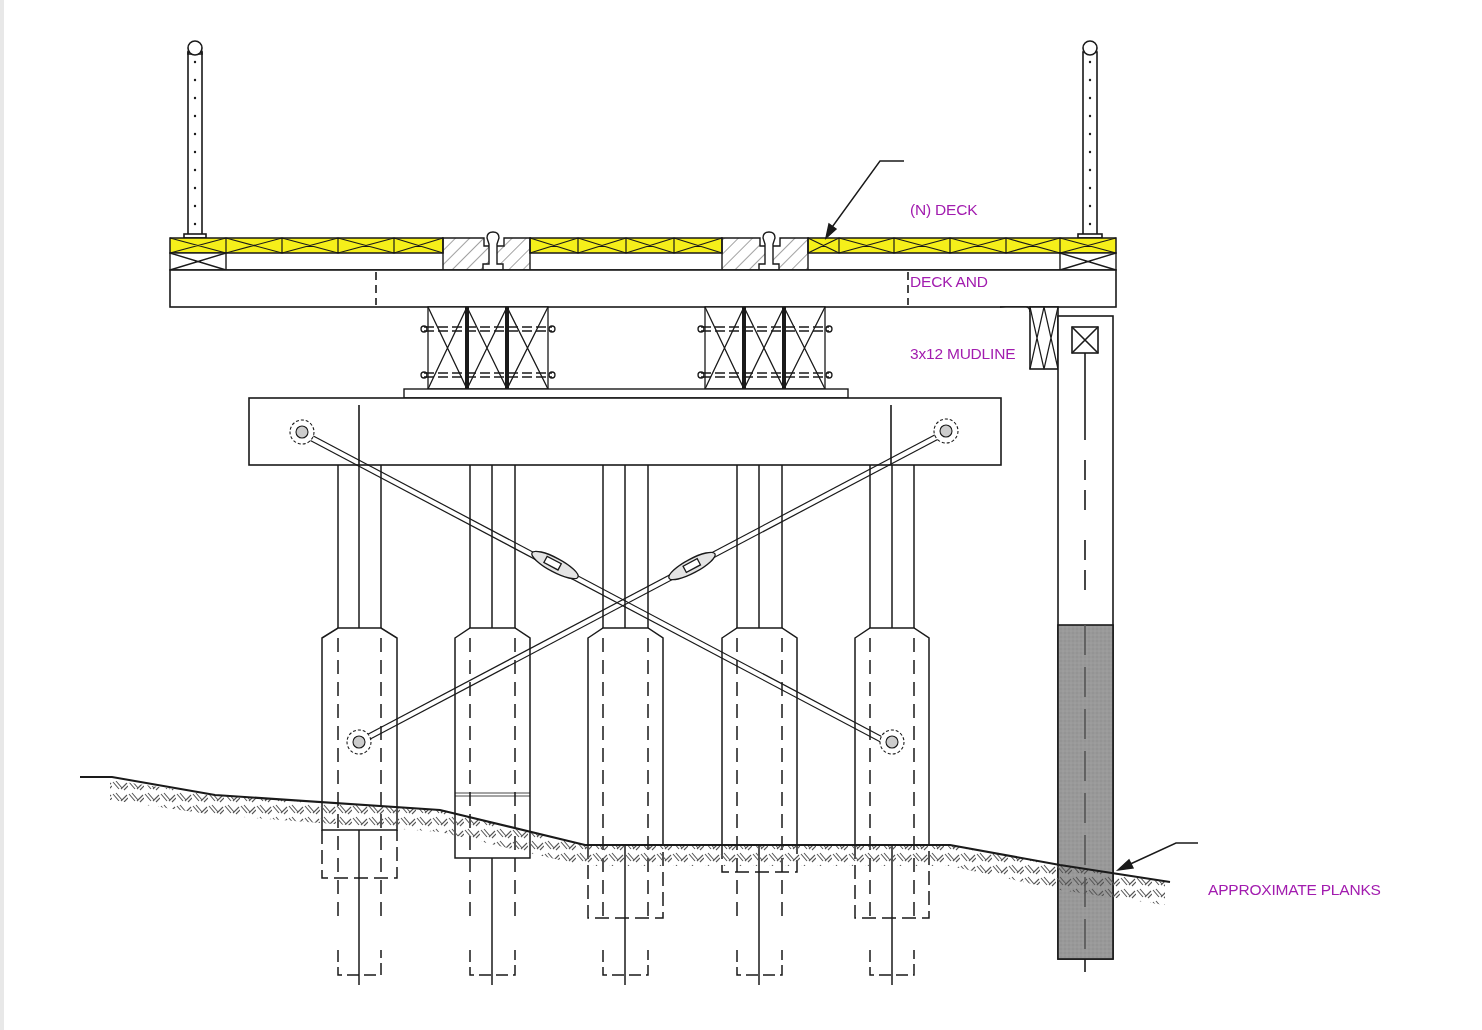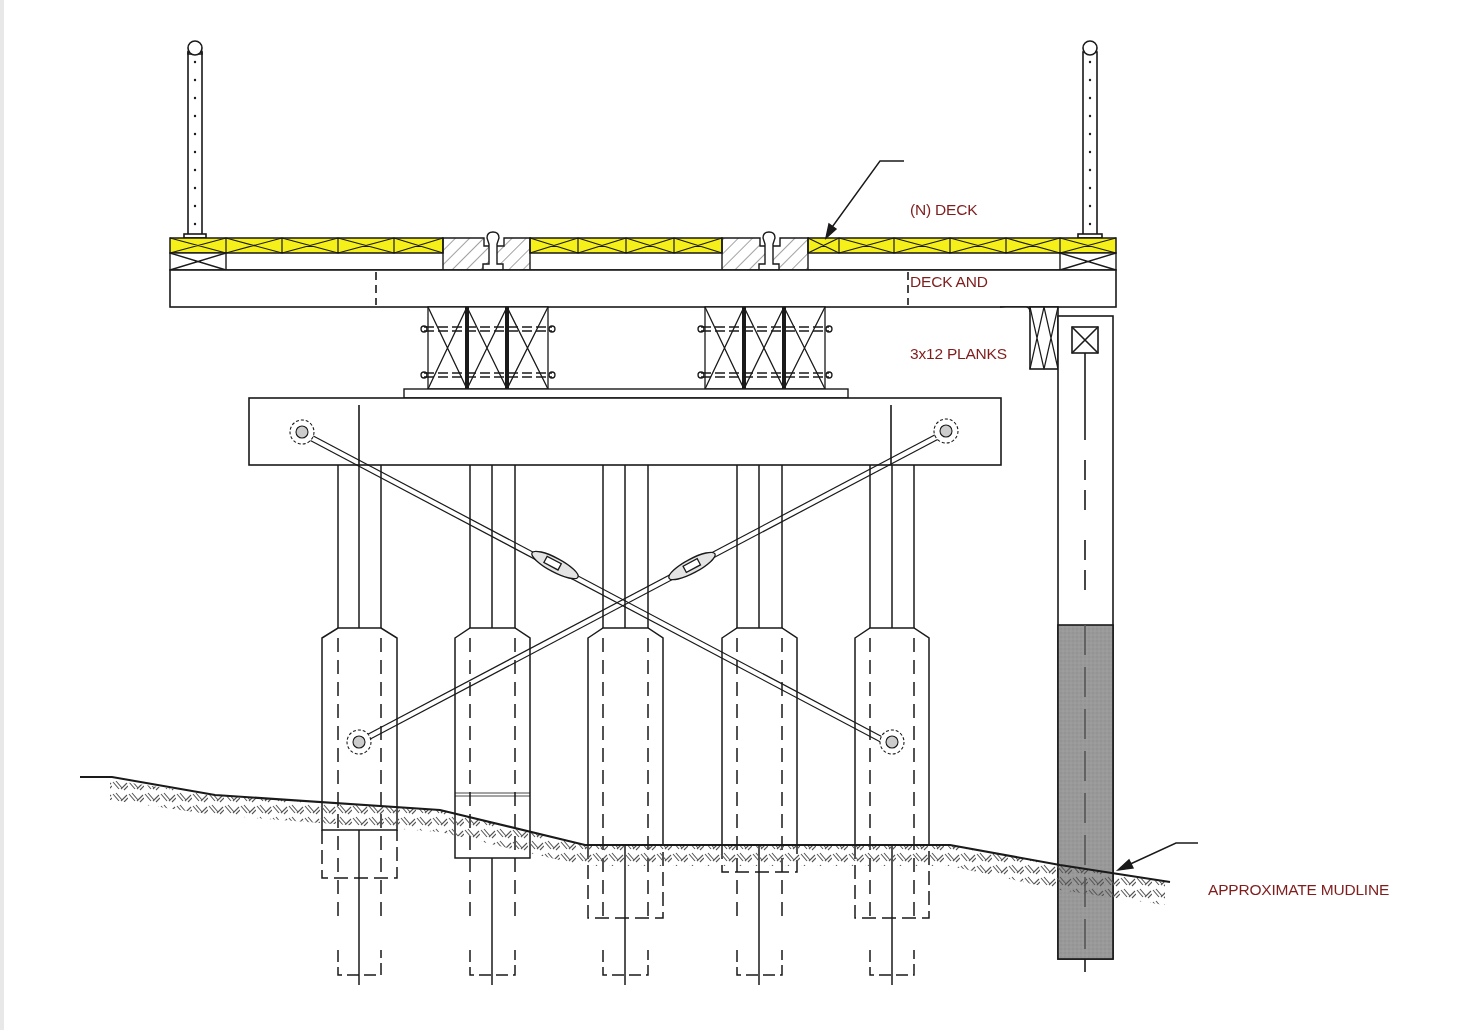--- a/index.html
+++ b/index.html
@@ -5,7 +5,7 @@
     html, body { margin: 0; padding: 0; background: #ffffff; }
     body { width: 1482px; height: 1030px; position: relative; overflow: hidden; font-family: "Liberation Sans", sans-serif; }
     #sheet { position: absolute; left: 0; top: 0; width: 1482px; height: 1030px; }
-    .label { position: absolute; font-family: "Liberation Sans", sans-serif; font-size: 15.5px; color: #7f1d1d; line-height: 24px; letter-spacing: -0.2px; white-space: pre; }
+    .label { position: absolute; font-family: "Liberation Sans", sans-serif; font-size: 15.5px; color: #a21caf; line-height: 24px; letter-spacing: -0.2px; white-space: pre; }
     .label-line { display: block; }
     .edge-strip { position: absolute; left: 0; top: 0; width: 4px; height: 1030px; background: #e8e8e8; }
   </style>

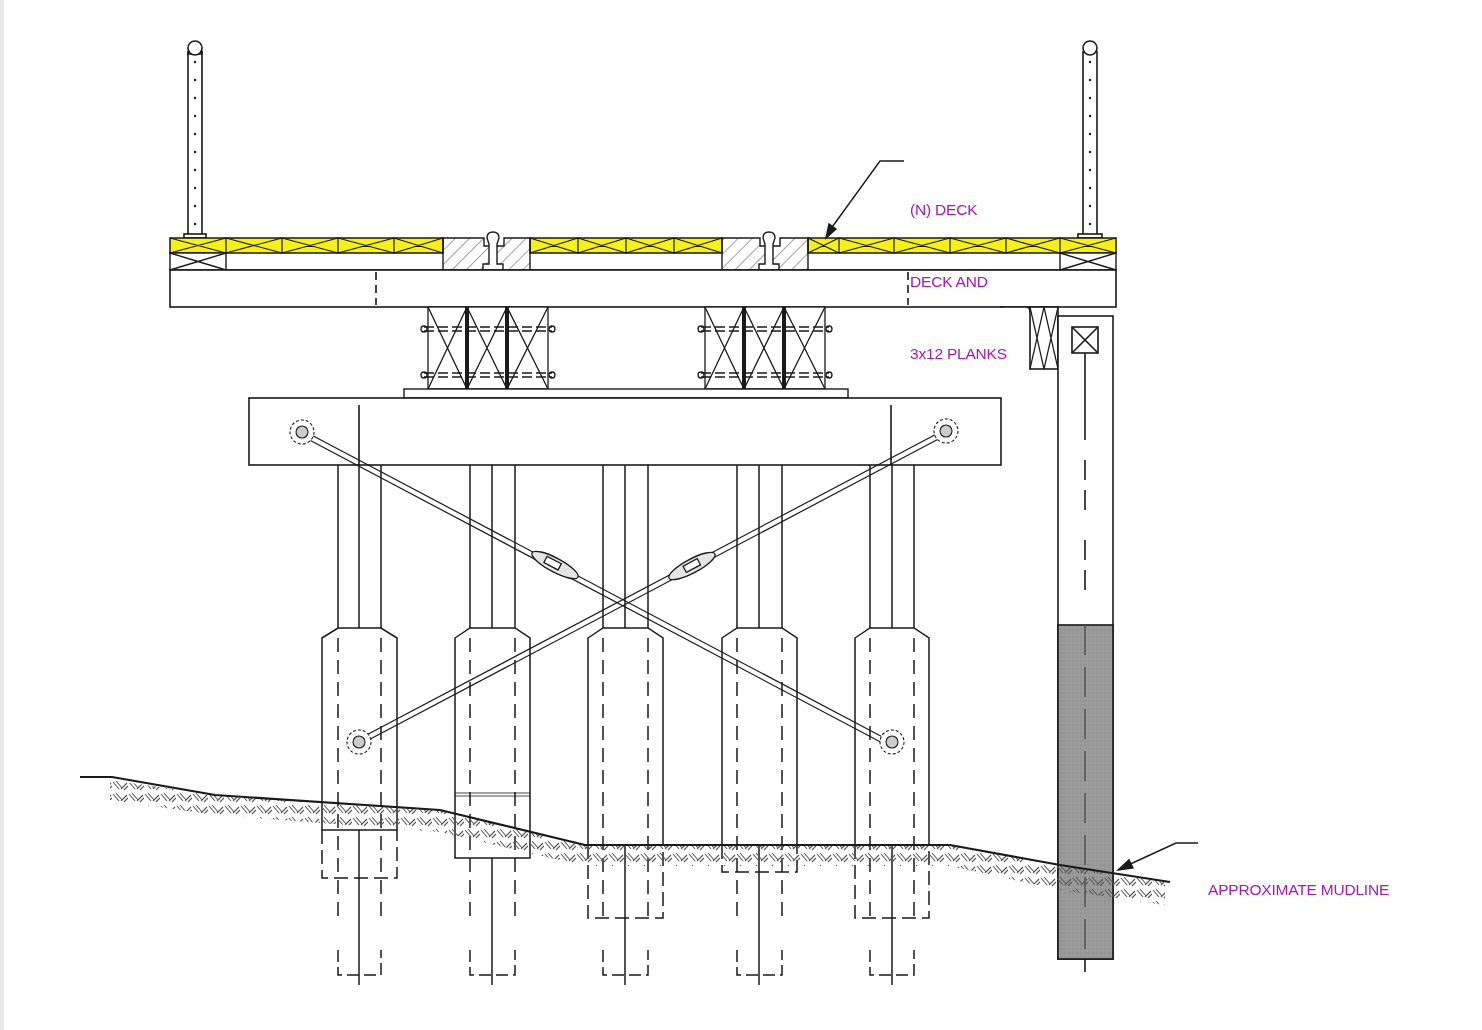--- a/index.html
+++ b/index.html
@@ -244,7 +244,7 @@
 <div class="label" style="left:910px; top:150px;">
   <span class="label-line">(N) DECK</span>
   <span class="label-line">DECK AND</span>
-  <span class="label-line">3x12 PLANKS</span>
+  <span class="label-line">3x12 MUDLINE</span>
 </div>
 
 <div class="label" style="left:1208px; top:830px;">

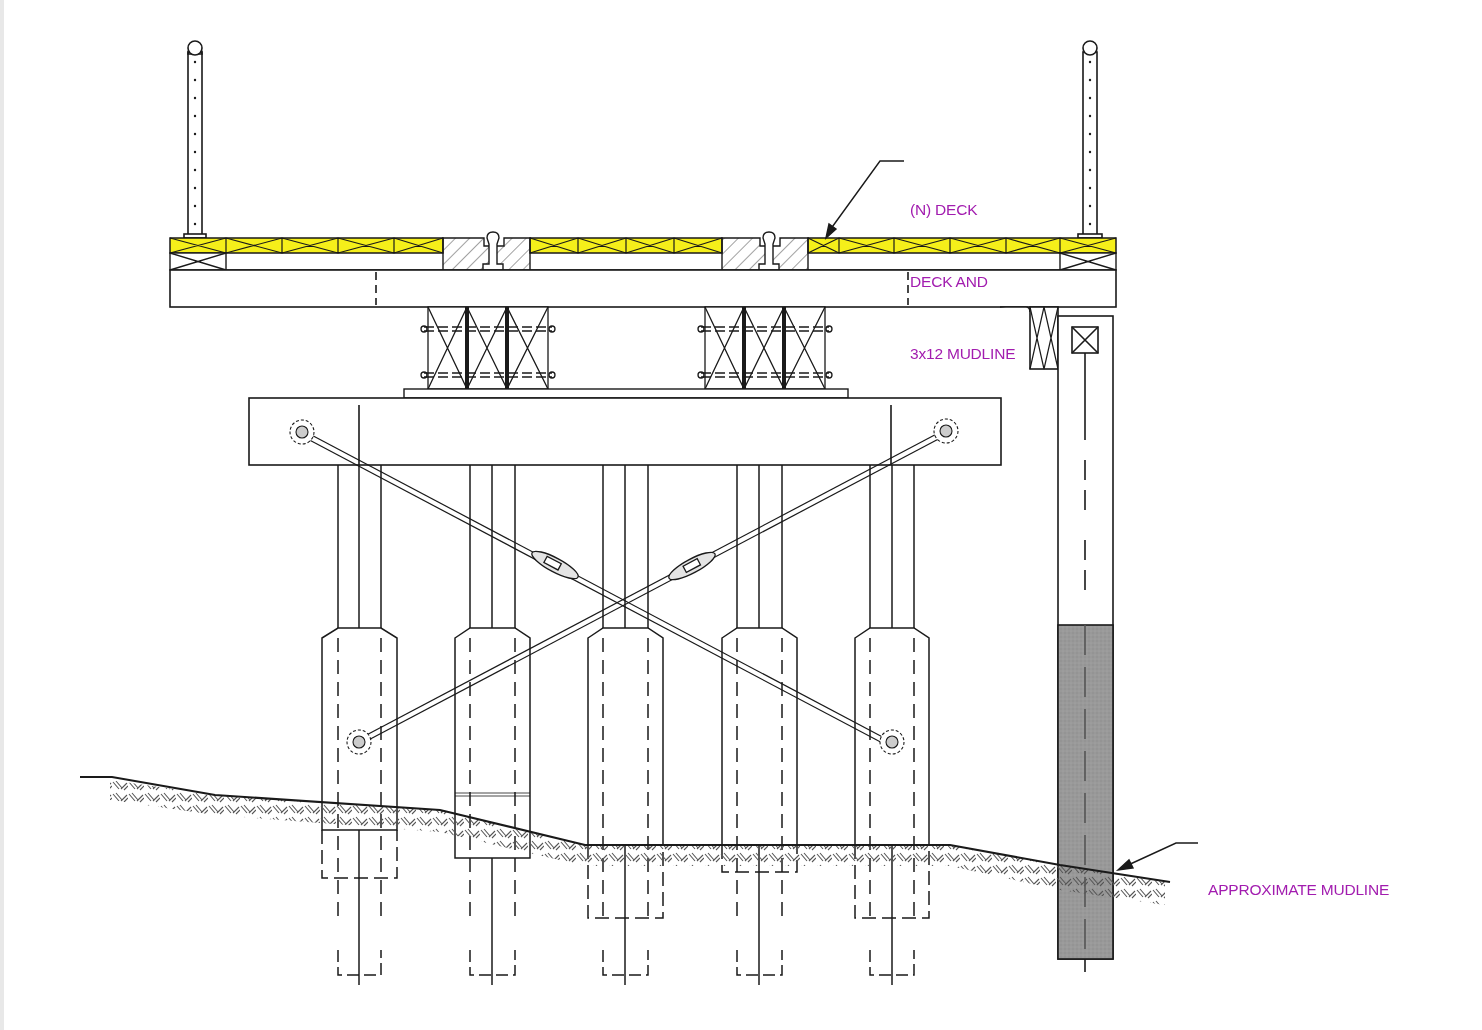--- a/index.html
+++ b/index.html
@@ -248,7 +248,7 @@
 </div>
 
 <div class="label" style="left:1208px; top:830px;">
-  <span class="label-line">APPROXIMATE MUDLINE</span>
+  <span class="label-line">APPROXIMATE PLANKS</span>
 </div>
 
 </body></html>

